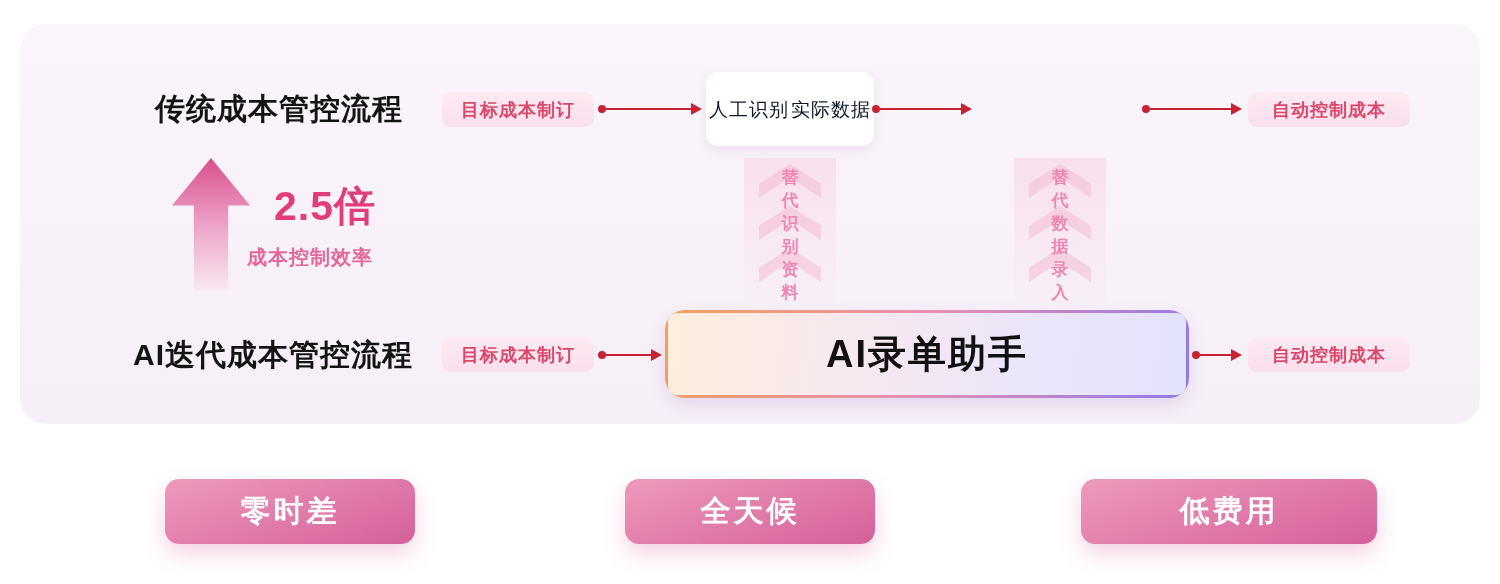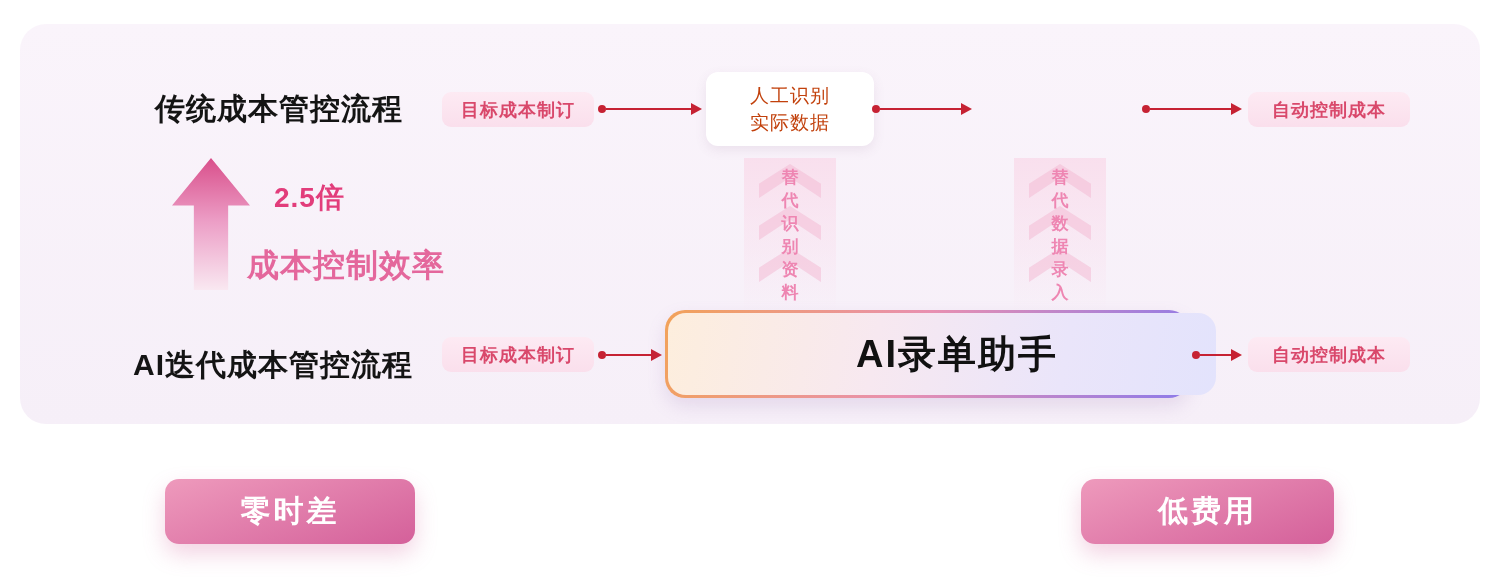--- a/index.html
+++ b/index.html
@@ -11,7 +11,7 @@
   .arrow .dot{width:8px;height:8px;border-radius:50%;background:#c62233;flex:0 0 auto;}
   .arrow .line{flex:1 1 auto;height:2px;background:#c62233;}
   .arrow .head{width:0;height:0;border-left:11px solid #c62233;border-top:6px solid transparent;border-bottom:6px solid transparent;flex:0 0 auto;}
-  .whitebox{position:absolute;background:#ffffff;border-radius:12px;box-shadow:0 4px 12px rgba(120,80,120,0.10);display:flex;flex-direction:column;align-items:center;justify-content:center;gap:2px;color:#c2410c;font-size:19px;font-weight:500;letter-spacing:1px;}
+  .whitebox{position:absolute;background:#ffffff;border-radius:12px;box-shadow:0 4px 12px rgba(120,80,120,0.10);display:flex;flex-direction:row;align-items:center;justify-content:center;gap:2px;color:#0f172a;font-size:19px;font-weight:500;letter-spacing:1px;}
   .whitebox span{display:block;line-height:25px;}
   .big-arrow{position:absolute;left:152px;top:134px;width:78px;height:132px;background:linear-gradient(180deg,#d94f8b 0%,#ec9ec6 48%,#f9e8f1 100%);clip-path:polygon(50% 0%,100% 36%,72% 36%,72% 100%,28% 100%,28% 36%,0% 36%);}
   .metric-value{position:absolute;left:254px;top:155px;font-size:28px;font-weight:800;color:#e23d7b;letter-spacing:1px;}

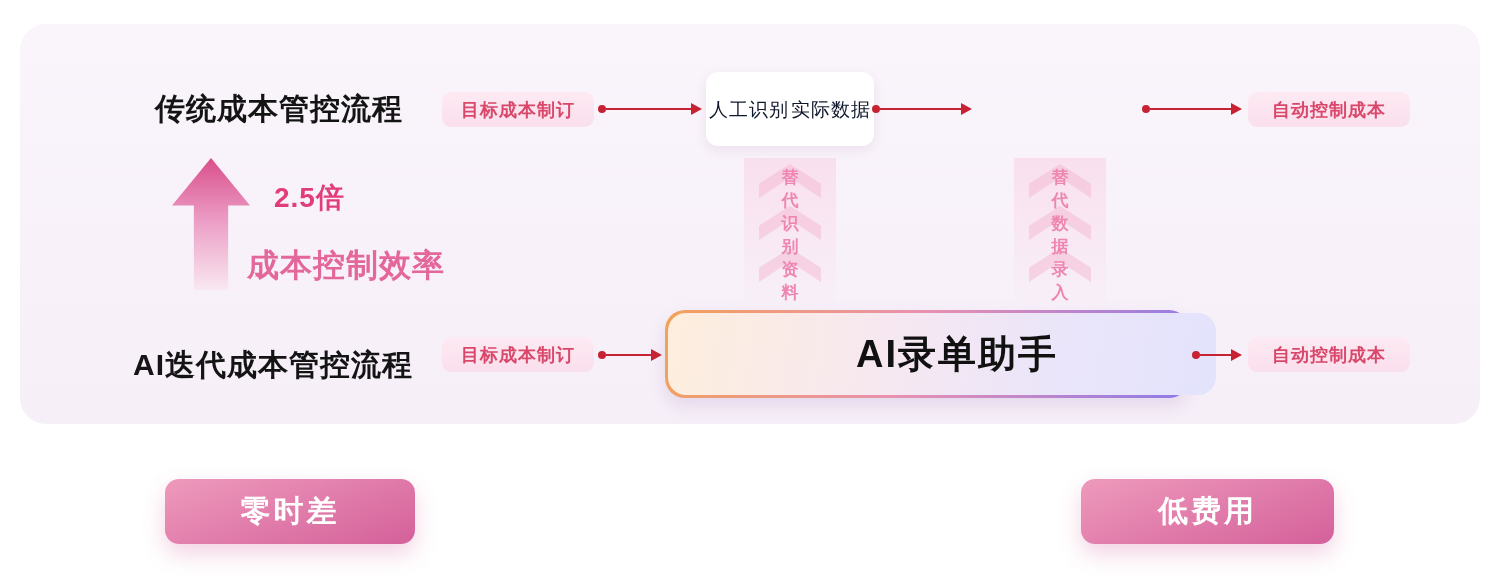--- a/index.html
+++ b/index.html
@@ -14,7 +14,7 @@
   .whitebox{position:absolute;background:#ffffff;border-radius:12px;box-shadow:0 4px 12px rgba(120,80,120,0.10);display:flex;flex-direction:row;align-items:center;justify-content:center;gap:2px;color:#0f172a;font-size:19px;font-weight:500;letter-spacing:1px;}
   .whitebox span{display:block;line-height:25px;}
   .big-arrow{position:absolute;left:152px;top:134px;width:78px;height:132px;background:linear-gradient(180deg,#d94f8b 0%,#ec9ec6 48%,#f9e8f1 100%);clip-path:polygon(50% 0%,100% 36%,72% 36%,72% 100%,28% 100%,28% 36%,0% 36%);}
-  .metric-value{position:absolute;left:254px;top:155px;font-size:28px;font-weight:800;color:#e23d7b;letter-spacing:1px;}
+  .metric-value{position:absolute;left:254px;top:155px;font-size:41px;font-weight:800;color:#e23d7b;letter-spacing:1px;}
   .metric-label{position:absolute;left:227px;top:220px;font-size:32px;font-weight:600;color:#e4679c;letter-spacing:1px;}
   .vcol{position:absolute;width:92px;height:154px;background:linear-gradient(180deg,rgba(249,220,235,0.85) 0%,rgba(249,220,235,0) 100%);display:flex;justify-content:center;}
   .chev{position:absolute;left:50%;transform:translateX(-50%);width:62px;height:34px;background:rgba(243,183,210,0.5);clip-path:polygon(50% 0%,100% 58%,100% 100%,50% 40%,0% 100%,0% 58%);}

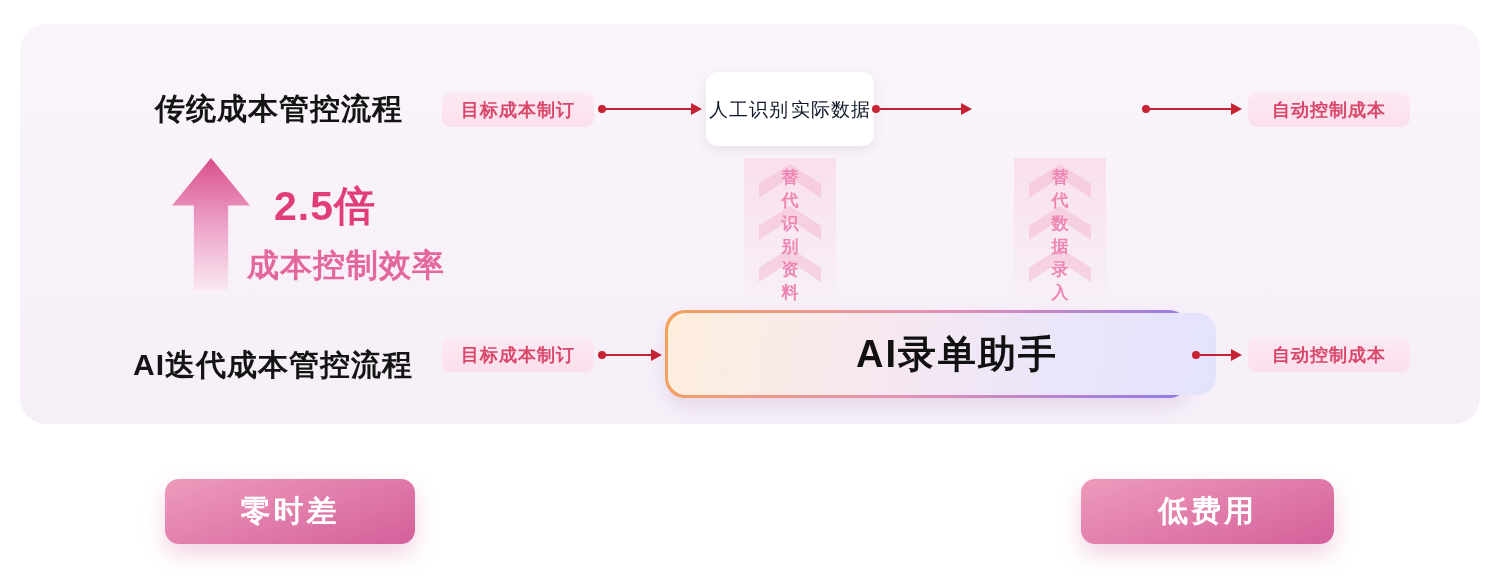--- a/index.html
+++ b/index.html
@@ -15,7 +15,7 @@
   .whitebox span{display:block;line-height:25px;}
   .big-arrow{position:absolute;left:152px;top:134px;width:78px;height:132px;background:linear-gradient(180deg,#d94f8b 0%,#ec9ec6 48%,#f9e8f1 100%);clip-path:polygon(50% 0%,100% 36%,72% 36%,72% 100%,28% 100%,28% 36%,0% 36%);}
   .metric-value{position:absolute;left:254px;top:155px;font-size:41px;font-weight:800;color:#e23d7b;letter-spacing:1px;}
-  .metric-label{position:absolute;left:227px;top:220px;font-size:32px;font-weight:600;color:#e4679c;letter-spacing:1px;}
+  .metric-label{position:absolute;left:227px;top:220px;font-size:20px;font-weight:600;color:#e4679c;letter-spacing:1px;}
   .vcol{position:absolute;width:92px;height:154px;background:linear-gradient(180deg,rgba(249,220,235,0.85) 0%,rgba(249,220,235,0) 100%);display:flex;justify-content:center;}
   .chev{position:absolute;left:50%;transform:translateX(-50%);width:62px;height:34px;background:rgba(243,183,210,0.5);clip-path:polygon(50% 0%,100% 58%,100% 100%,50% 40%,0% 100%,0% 58%);}
   .vtext{position:absolute;top:8px;width:20px;word-break:break-all;text-align:center;font-size:17px;line-height:23px;font-weight:600;color:#ee86b2;}

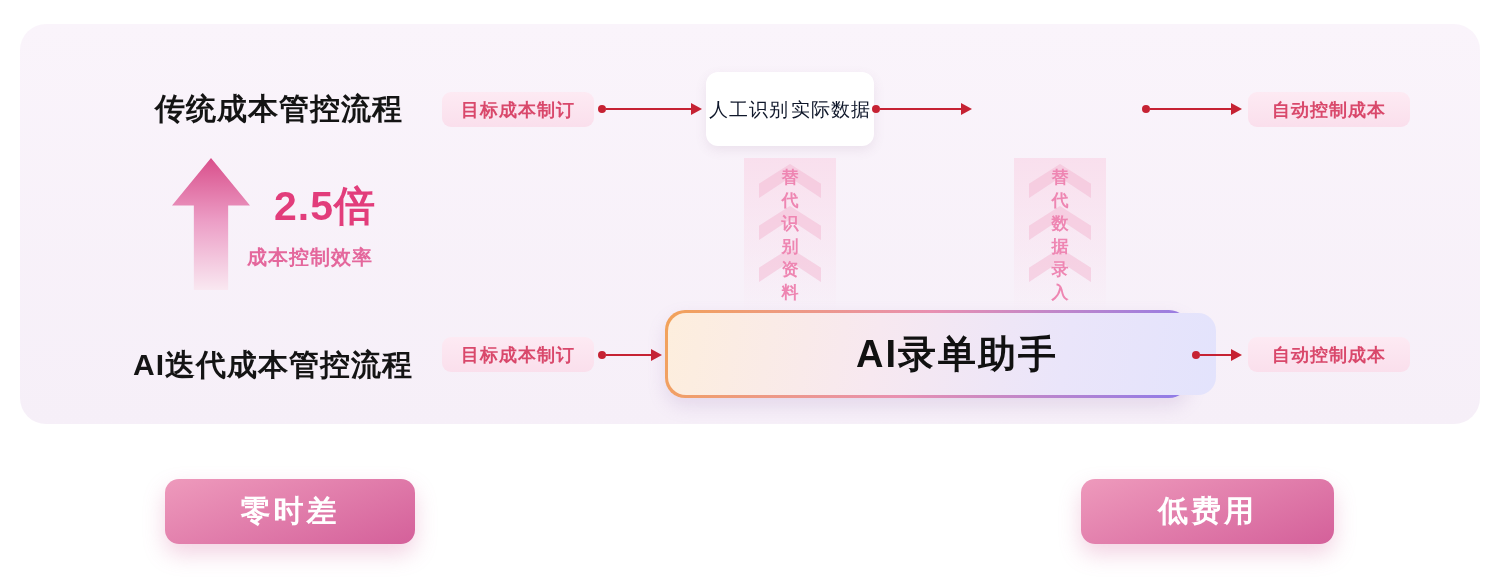--- a/index.html
+++ b/index.html
@@ -78,7 +78,7 @@
       <span class="vtext">替代识别资料</span>
     </div>
 
-    <div class="row-title" style="left:113px;top:323px;">AI迭代成本管控流程</div>
+    <div class="row-title" style="left:113px;top:313px;">AI迭代成本管控流程</div>
 
     <div class="pill" style="left:422px;top:313px;width:152px;">目标成本制订</div>
 

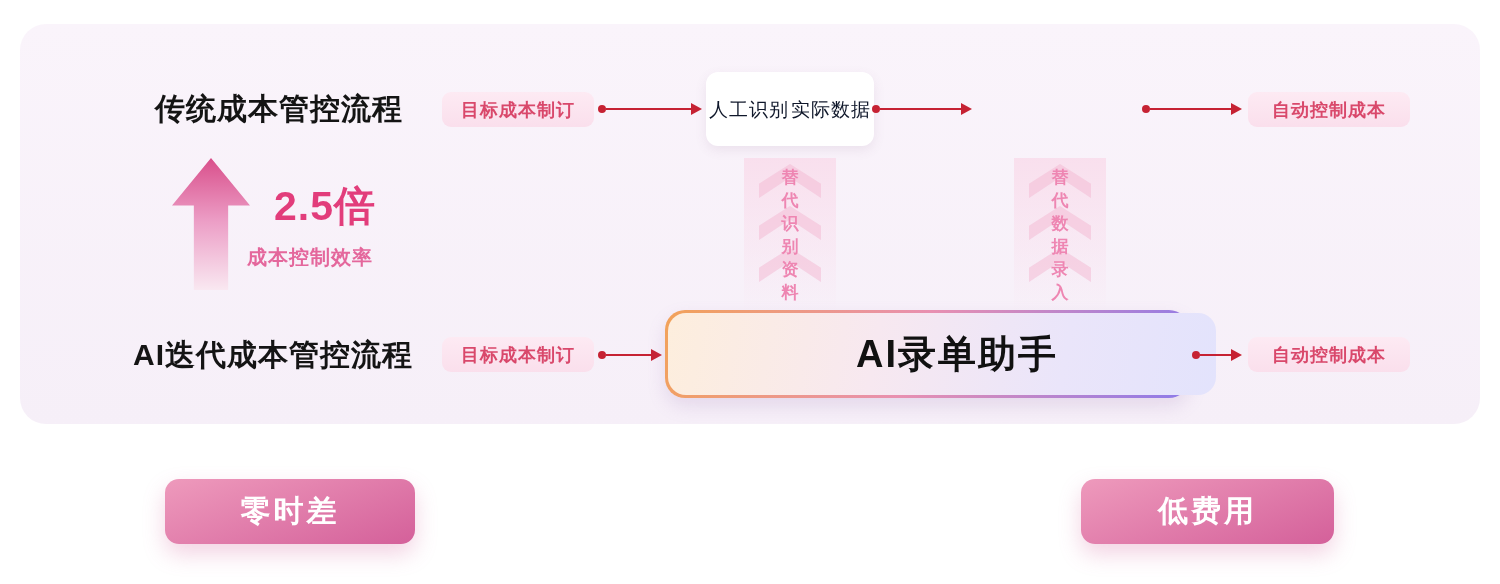--- a/index.html
+++ b/index.html
@@ -20,7 +20,7 @@
   .chev{position:absolute;left:50%;transform:translateX(-50%);width:62px;height:34px;background:rgba(243,183,210,0.5);clip-path:polygon(50% 0%,100% 58%,100% 100%,50% 40%,0% 100%,0% 58%);}
   .vtext{position:absolute;top:8px;width:20px;word-break:break-all;text-align:center;font-size:17px;line-height:23px;font-weight:600;color:#ee86b2;}
   .ai-border{position:absolute;left:645px;top:286px;width:524px;height:88px;border-radius:20px;padding:3px;box-sizing:border-box;background:linear-gradient(110deg,#f2a259 0%,#e890b1 48%,#8d7ae9 100%);box-shadow:0 8px 18px rgba(150,110,180,0.18);}
-  .ai-inner{width:100%;height:100%;border-radius:18px;background:linear-gradient(100deg,#fdeedd 0%,#f7e8f0 38%,#eae5fa 72%,#e3e3fc 100%);display:flex;align-items:center;justify-content:center;padding-left:30px;}
+  .ai-inner{width:100%;height:100%;border-radius:9px;background:linear-gradient(100deg,#fdeedd 0%,#f7e8f0 38%,#eae5fa 72%,#e3e3fc 100%);display:flex;align-items:center;justify-content:center;}
   .ai-label{font-size:38px;font-weight:700;color:#111111;letter-spacing:2px;}
   .badge{position:absolute;top:479px;height:65px;border-radius:14px;background:linear-gradient(160deg,#ee9abc 0%,#d4609a 100%);color:#ffffff;font-size:30px;font-weight:700;letter-spacing:3px;display:flex;align-items:center;justify-content:center;box-shadow:0 10px 22px rgba(212,96,154,0.28);}
 </style>

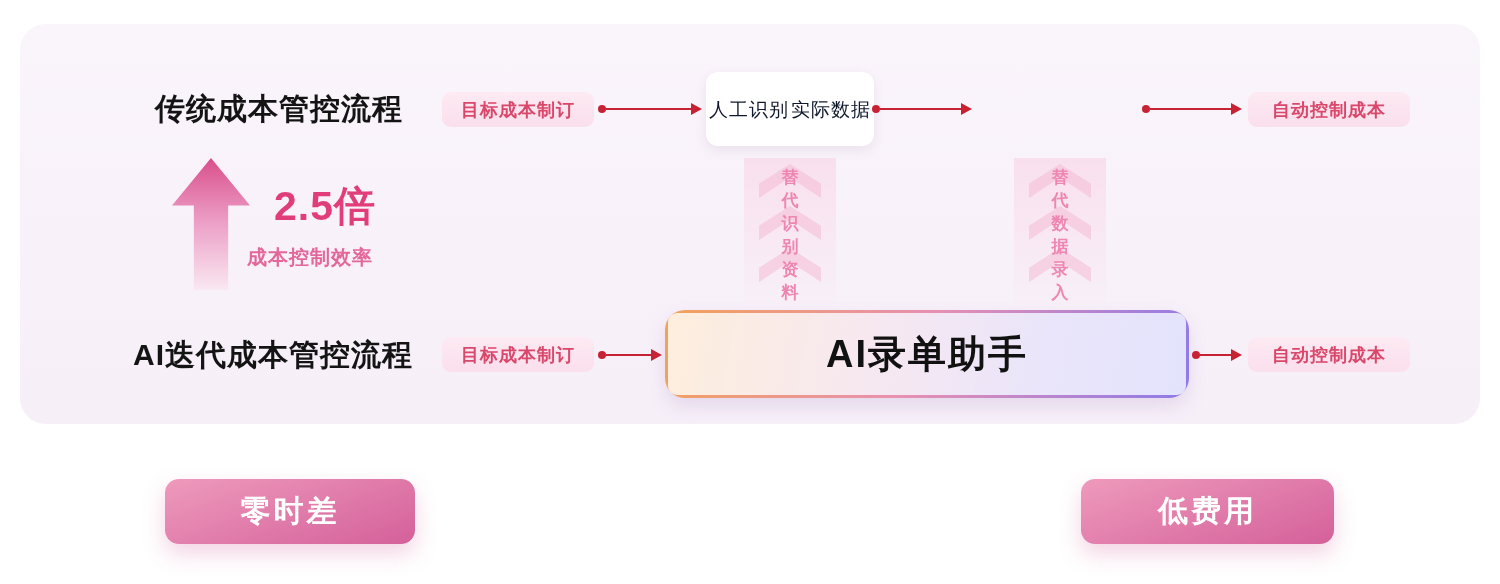--- a/index.html
+++ b/index.html
@@ -105,6 +105,7 @@
   </div>
 
   <div class="badge" style="left:165px;width:250px;">零时差</div>
+  <div class="badge" style="left:625px;width:250px;">全天候</div>
   <div class="badge" style="left:1081px;width:253px;">低费用</div>
 </div>
 

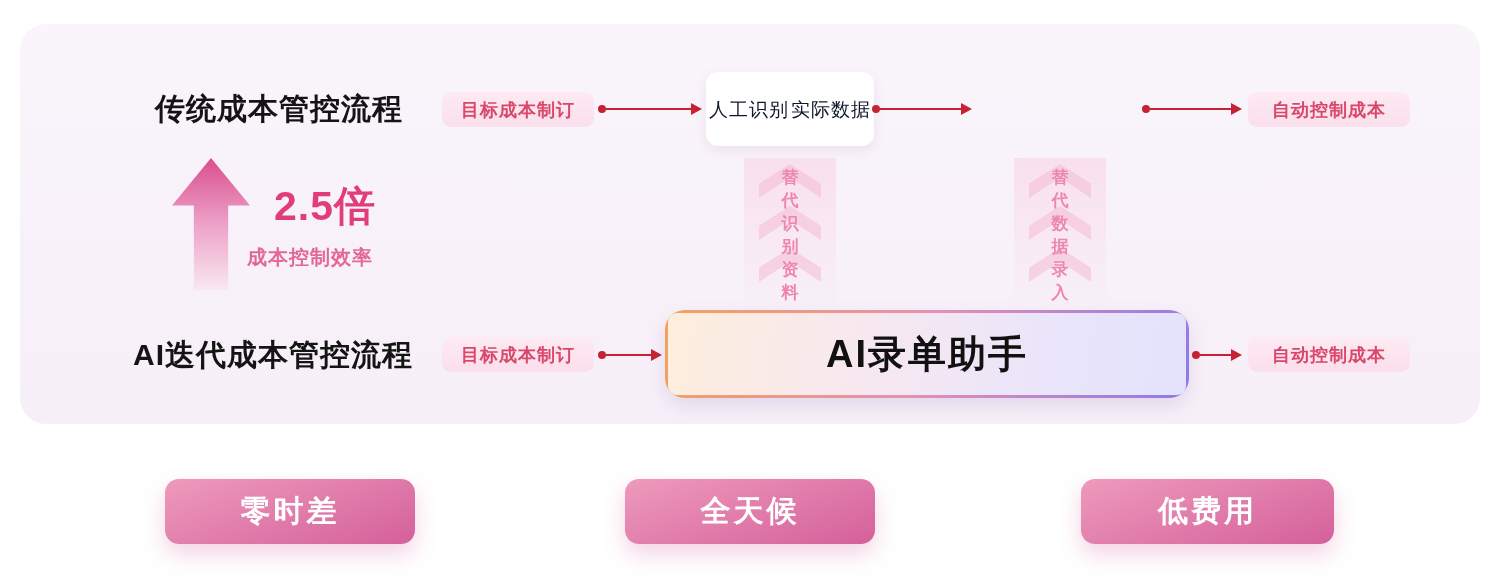--- a/index.html
+++ b/index.html
@@ -106,7 +106,7 @@
 
   <div class="badge" style="left:165px;width:250px;">零时差</div>
   <div class="badge" style="left:625px;width:250px;">全天候</div>
-  <div class="badge" style="left:1081px;width:253px;">低费用</div>
+  <div class="badge" style="left:1081px;width:296px;">低费用</div>
 </div>
 
 </body></html>

